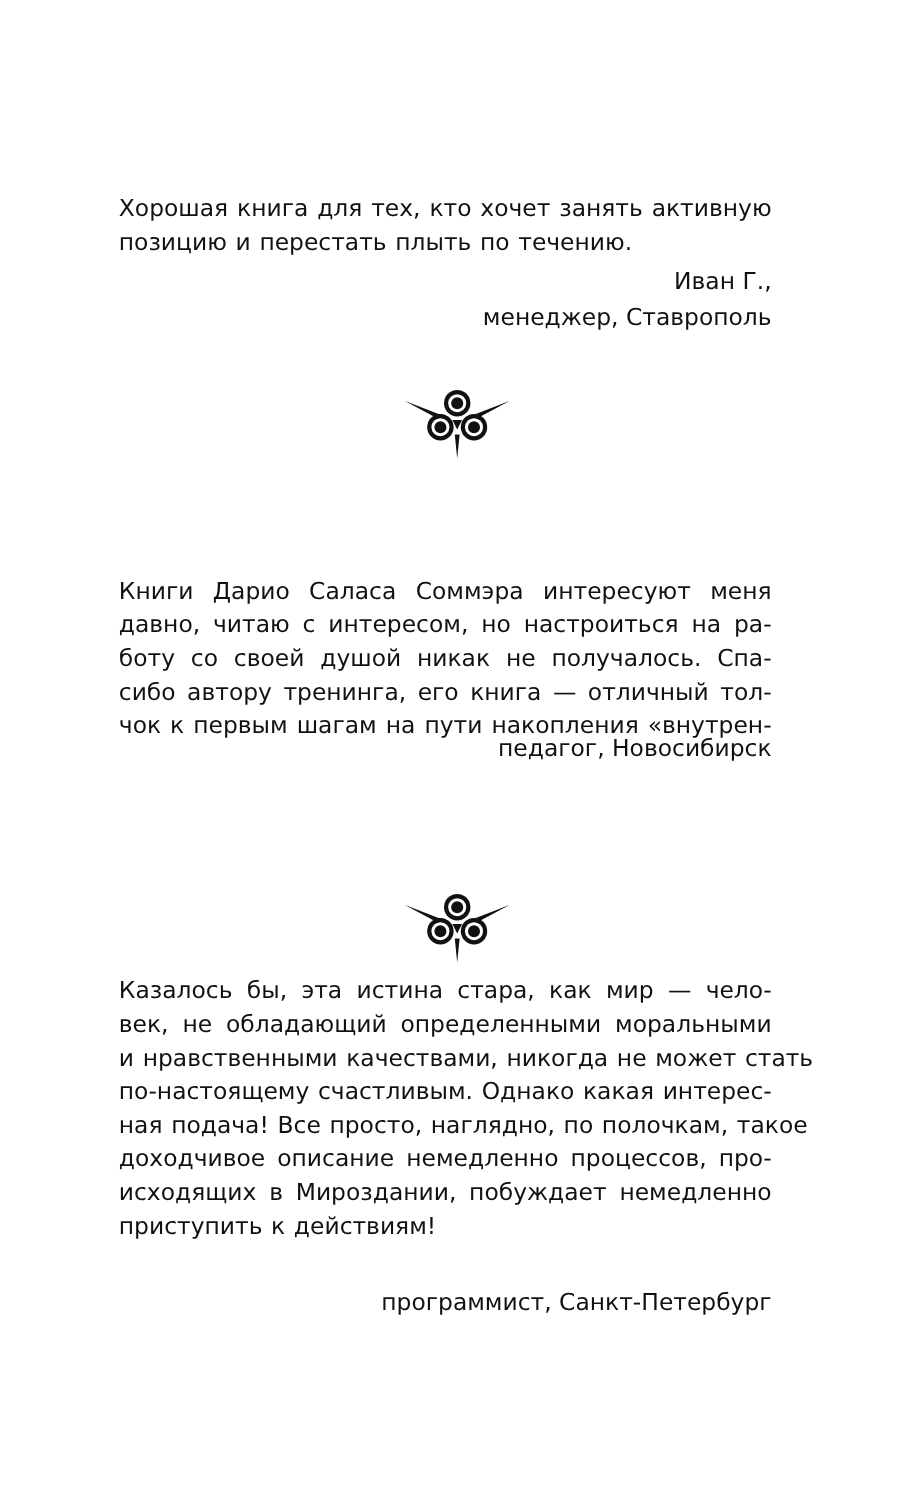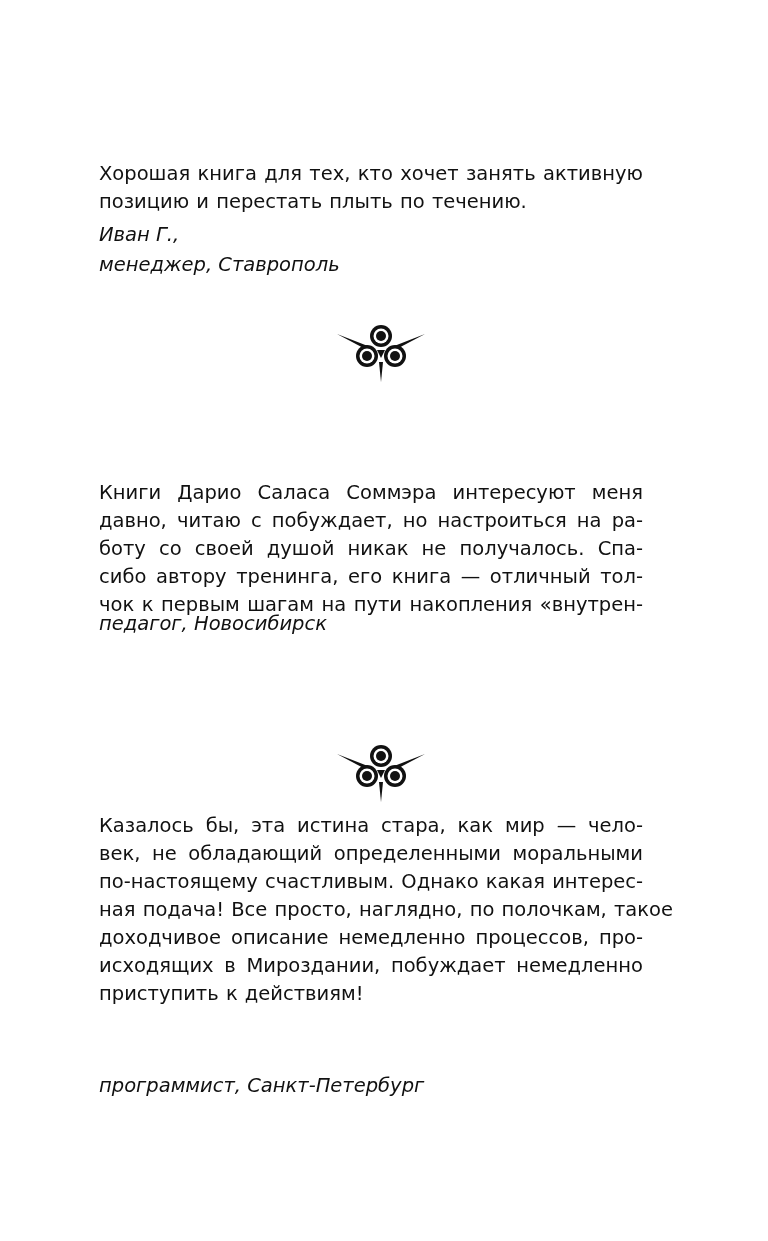--- a/index.html
+++ b/index.html
@@ -45,7 +45,7 @@
       position: absolute;
       left: 0;
       width: 544px;
-      font-style: italic;
+      text-align: right;
       font-size: 19.5px;
       line-height: 30px;
       font-family: "DejaVu Sans", "Liberation Sans", sans-serif;

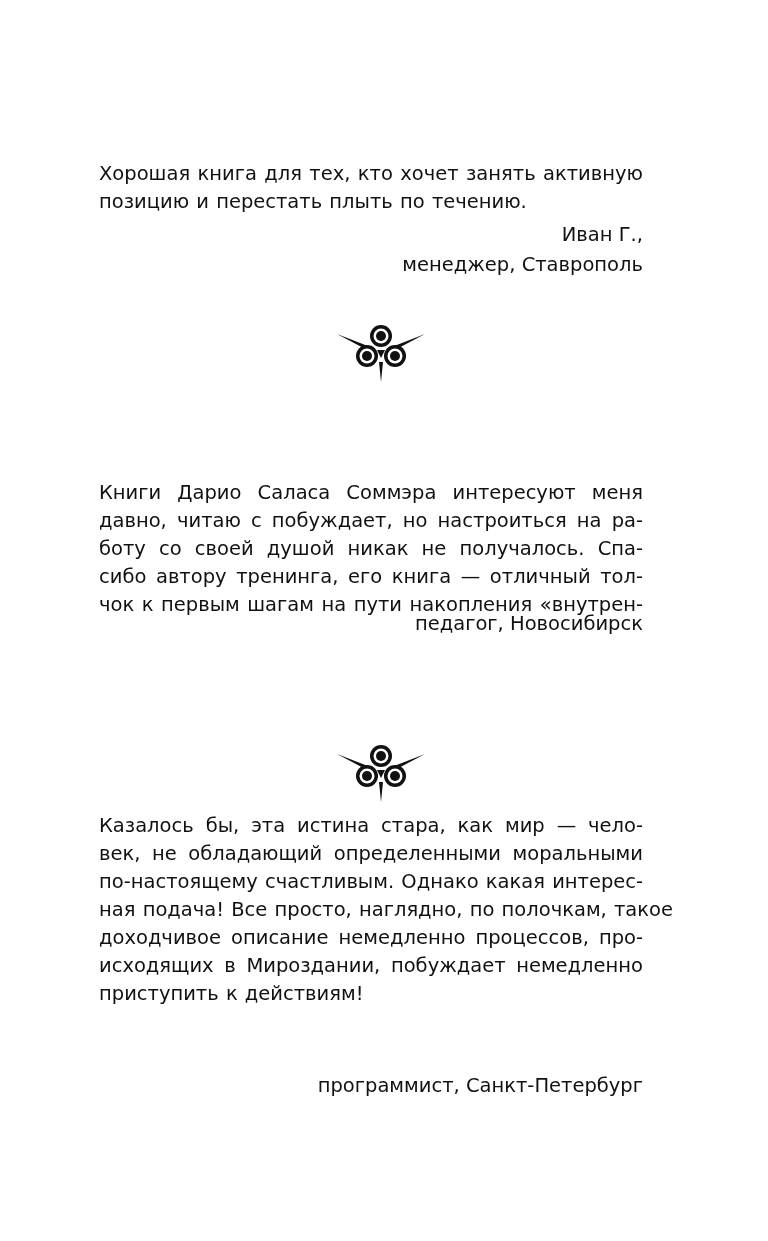--- a/index.html
+++ b/index.html
@@ -94,7 +94,7 @@
 
   <div class="para" style="top:439px;margin-top:40px;">
     <span class="line">Книги Дарио Саласа Соммэра интересуют меня</span>
-    <span class="line">давно, читаю с побуждает, но настроиться на ра-</span>
+    <span class="line">давно, читаю с интересом, но настроиться на ра-</span>
     <span class="line">боту со своей душой никак не получалось. Спа-</span>
     <span class="line">сибо автору тренинга, его книга — отличный тол-</span>
     <span class="line">чок к первым шагам на пути накопления «внутрен-</span>

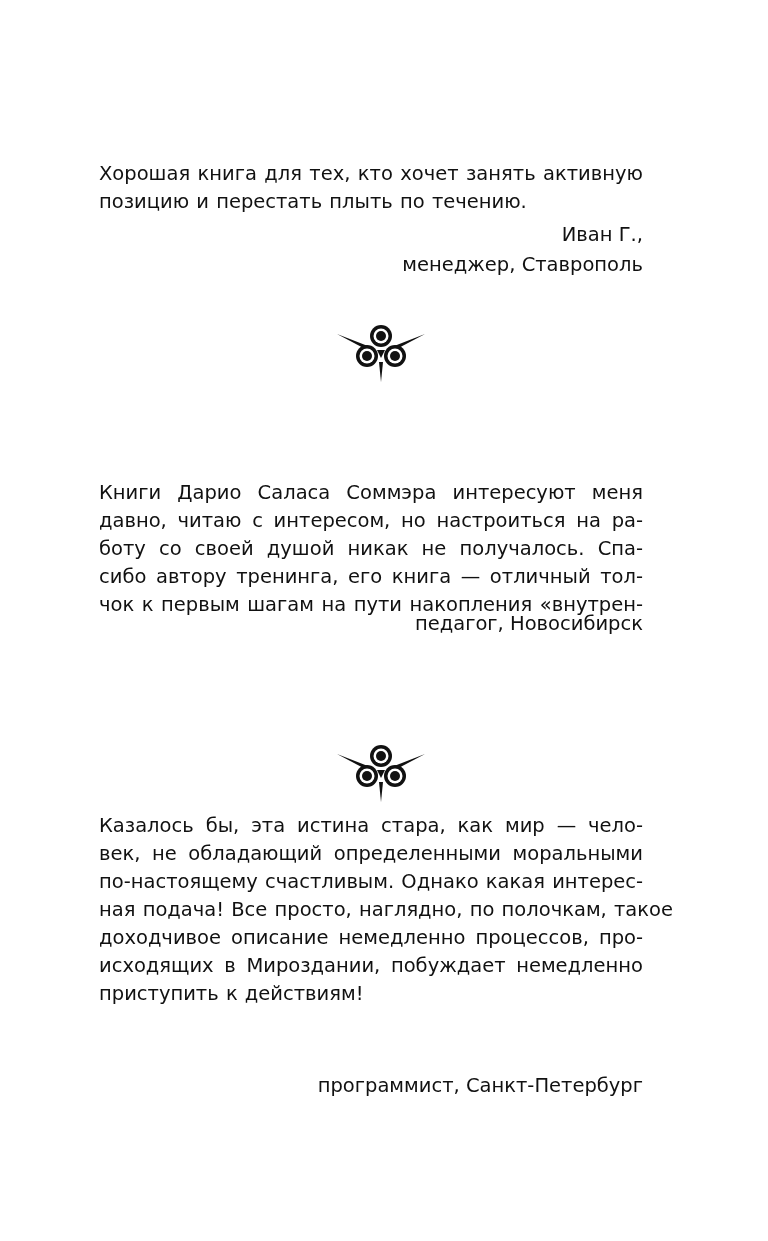--- a/index.html
+++ b/index.html
@@ -126,6 +126,7 @@
   <div class="para" style="top:812px;">
     <span class="line">Казалось бы, эта истина стара, как мир — чело-</span>
     <span class="line">век, не обладающий определенными моральными</span>
+    <span class="line">и нравственными качествами, никогда не может стать</span>
     <span class="line">по-настоящему счастливым. Однако какая интерес-</span>
     <span class="line">ная подача! Все просто, наглядно, по полочкам, такое</span>
     <span class="line">доходчивое описание немедленно процессов, про-</span>

